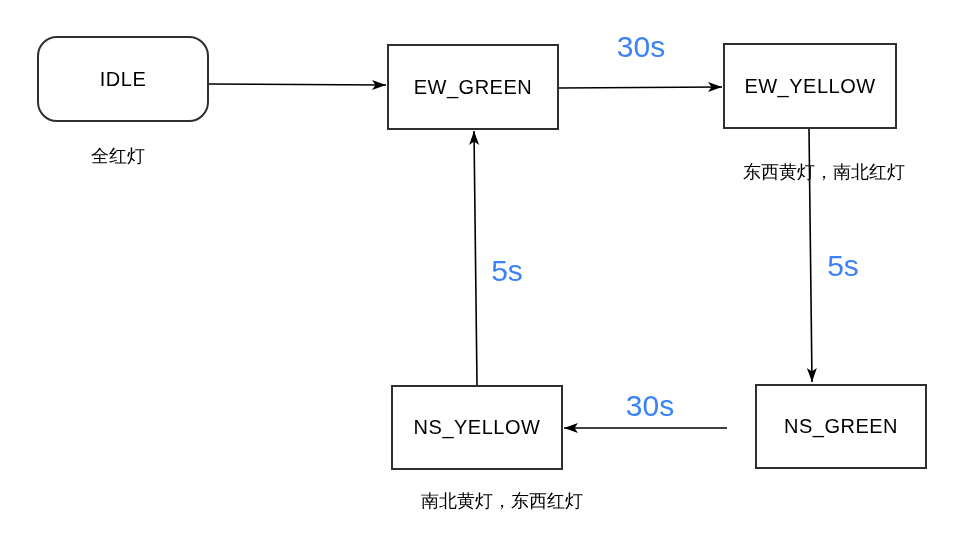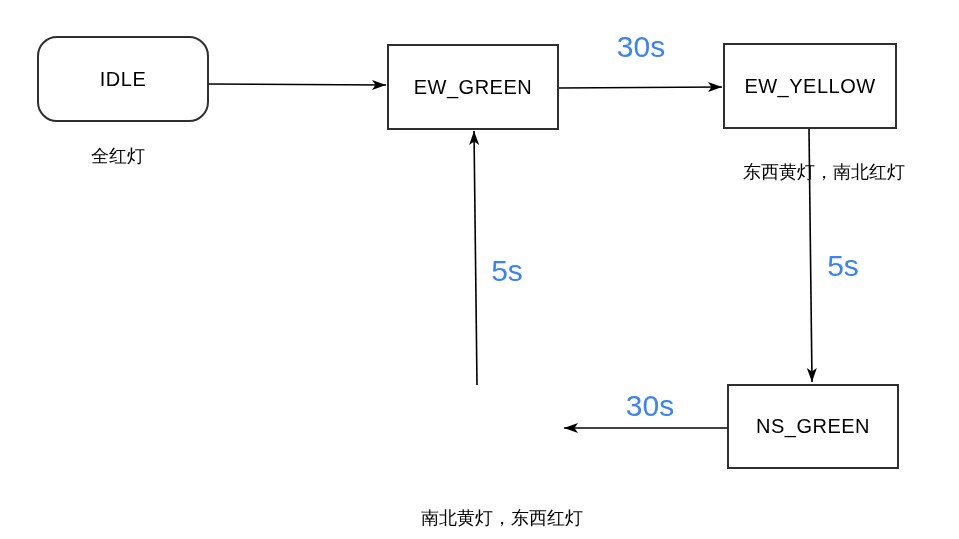--- a/index.html
+++ b/index.html
@@ -87,6 +87,9 @@
   <div class="node" style="left: 727px; top: 384px; width: 172px; height: 85px; align-items: center;">
     <span class="node-label">NS_GREEN</span>
   </div>
+  <div class="node" style="left: 391px; top: 385px; width: 172px; height: 85px;">
+    <span class="node-label">NS_YELLOW</span>
+  </div>
 
   <div class="caption" style="left: 118px; top: 156px;">全红灯</div>
   <div class="caption" style="left: 824px; top: 172px;">东西黄灯，南北红灯</div>

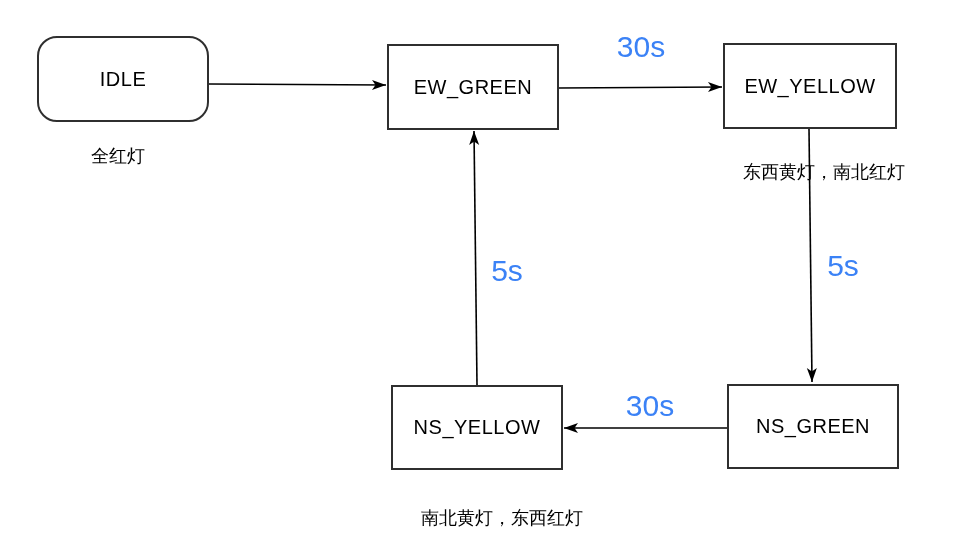--- a/index.html
+++ b/index.html
@@ -84,7 +84,7 @@
   <div class="node" style="left: 723px; top: 43px; width: 174px; height: 86px;">
     <span class="node-label">EW_YELLOW</span>
   </div>
-  <div class="node" style="left: 727px; top: 384px; width: 172px; height: 85px; align-items: center;">
+  <div class="node" style="left: 755px; top: 384px; width: 172px; height: 85px; align-items: center;">
     <span class="node-label">NS_GREEN</span>
   </div>
   <div class="node" style="left: 391px; top: 385px; width: 172px; height: 85px;">

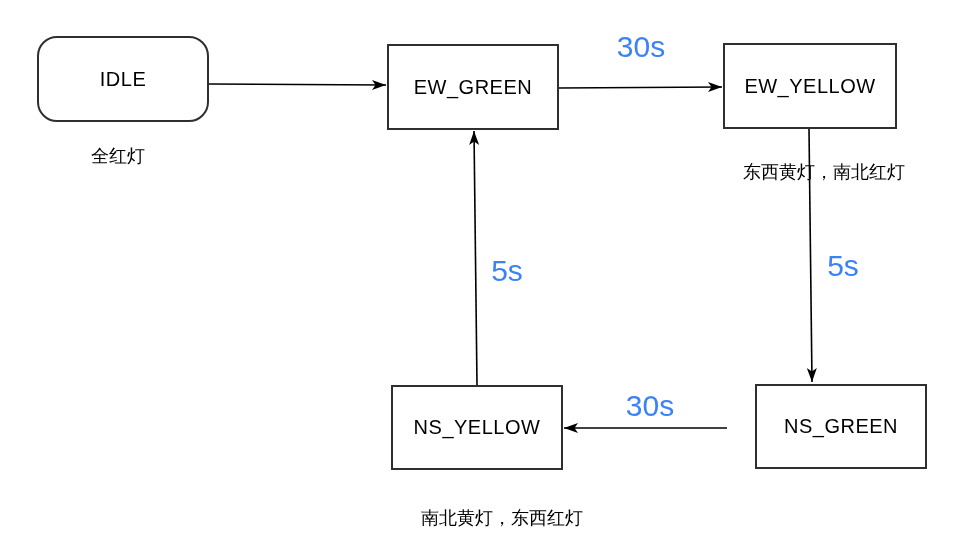--- a/index.html
+++ b/index.html
@@ -93,7 +93,7 @@
 
   <div class="caption" style="left: 118px; top: 156px;">全红灯</div>
   <div class="caption" style="left: 824px; top: 172px;">东西黄灯，南北红灯</div>
-  <div class="caption" style="left: 502px; top: 518px;">南北黄灯，东西红灯</div>
+  <div class="caption" style="left: 502px; top: 501px;">南北黄灯，东西红灯</div>
 
   <div class="edge-label" style="left: 641px; top: 47px;">30s</div>
   <div class="edge-label" style="left: 843px; top: 266px;">5s</div>

